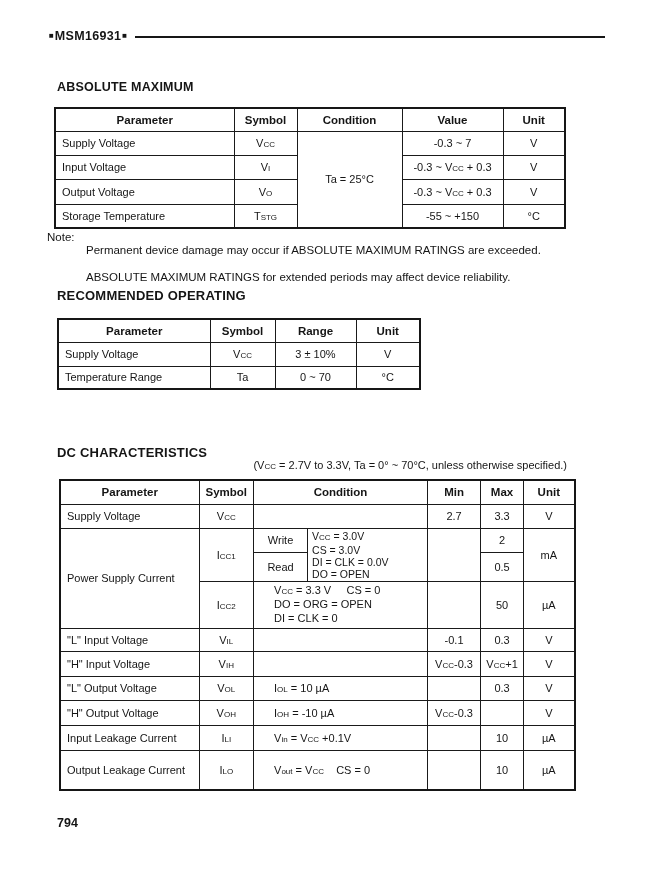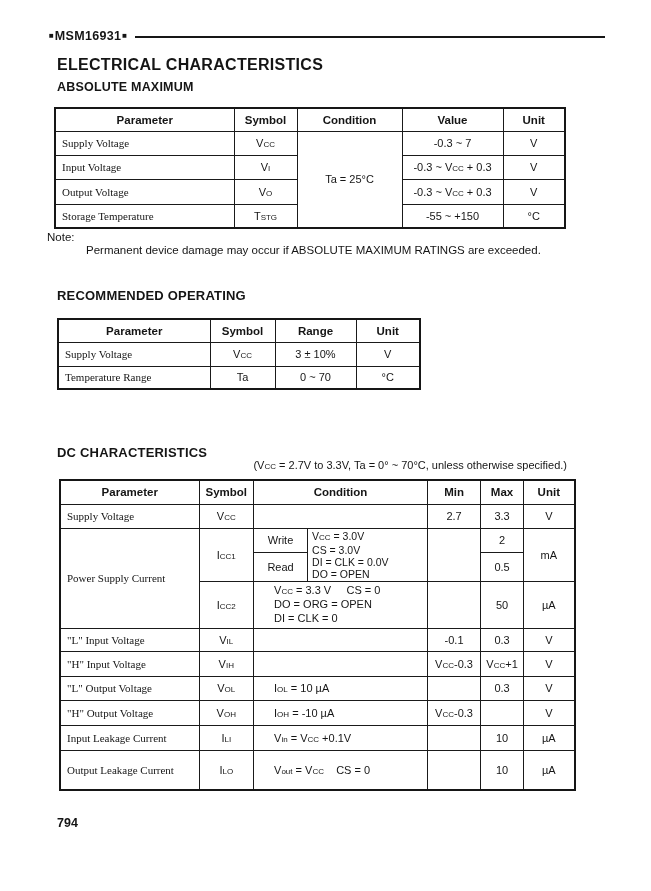--- a/index.html
+++ b/index.html
@@ -47,7 +47,6 @@
     <span class="hdr-rule"></span>
   </div>
 
-  <div class="title">ELECTRICAL CHARACTERISTICS</div>
   <div class="subtitle">ABSOLUTE MAXIMUM</div>
 
   <table class="t1">

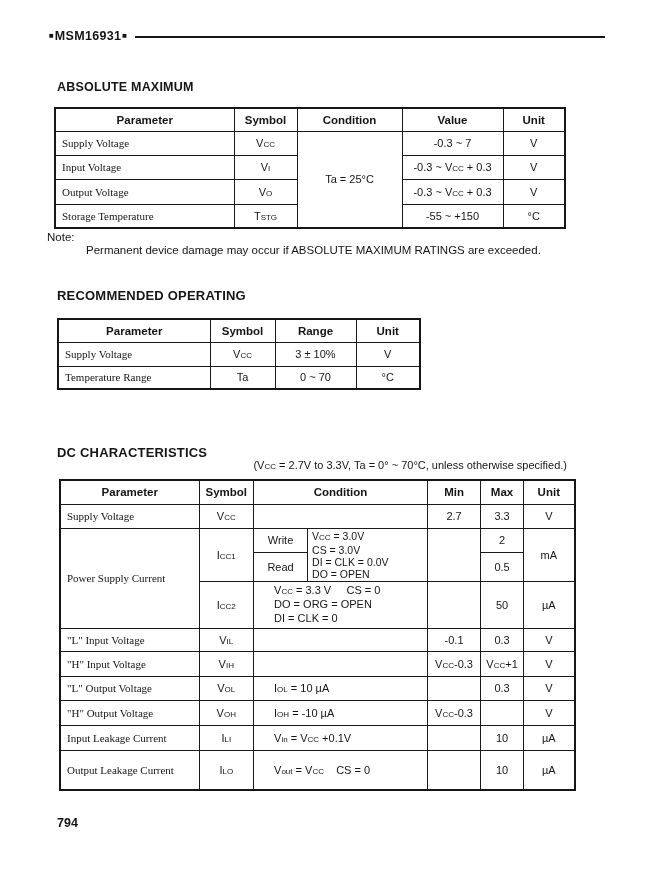--- a/index.html
+++ b/index.html
@@ -18,7 +18,7 @@
   td,th{border:1px solid #1a1a1a;font-size:11px;padding:0 6px;overflow:hidden;
         font-family:"Liberation Sans",sans-serif;color:#151515;}
   th{font-weight:bold;text-align:center;font-size:11.5px;}
-  .l{text-align:left;font-family:Liberation Serif, serif;}
+  .l{text-align:left;}
   .c{text-align:center;padding:0 2px;}
   .sb{font-size:8px;letter-spacing:0;}
   .t1{position:absolute;left:54px;top:107px;}

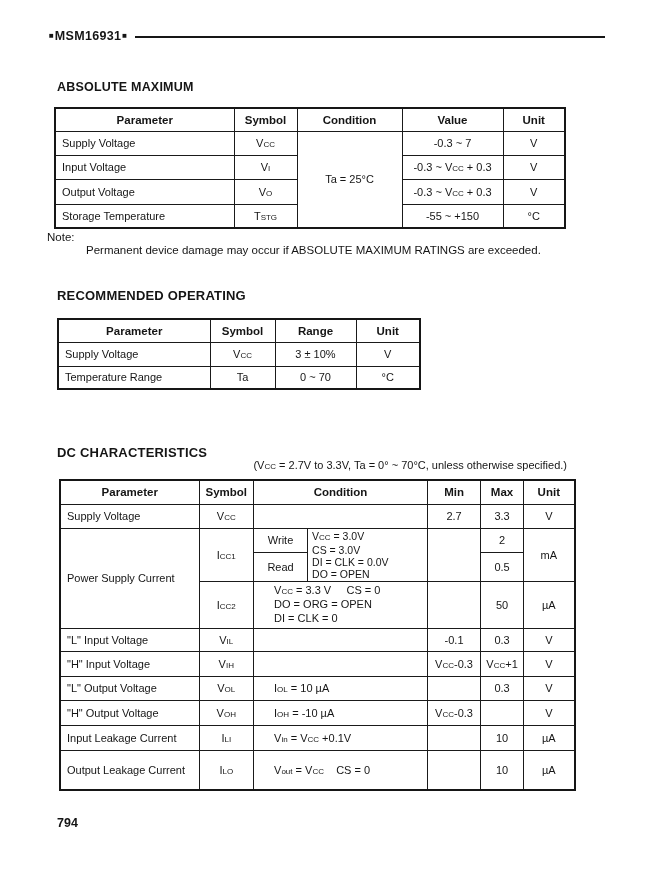--- a/index.html
+++ b/index.html
@@ -97,6 +97,7 @@
     <div class="note-label">Note:</div>
     <div class="note-body">
       <div>Permanent device damage may occur if ABSOLUTE MAXIMUM RATINGS are exceeded.</div>
+      <div>ABSOLUTE MAXIMUM RATINGS for extended periods may affect device reliability.</div>
     </div>
   </div>
 

